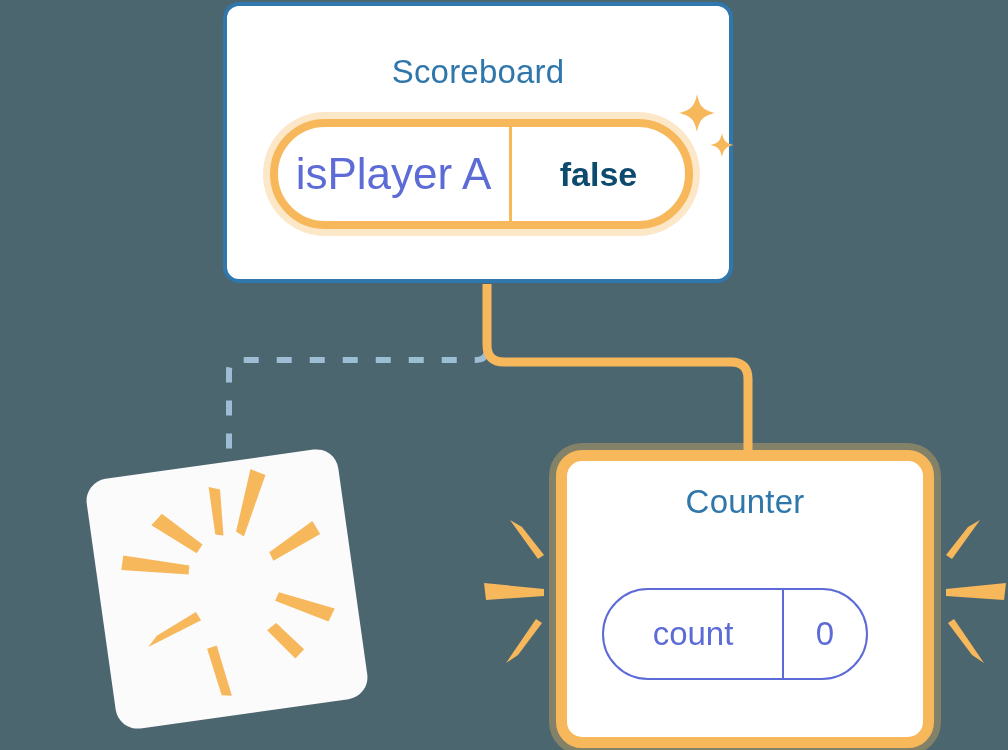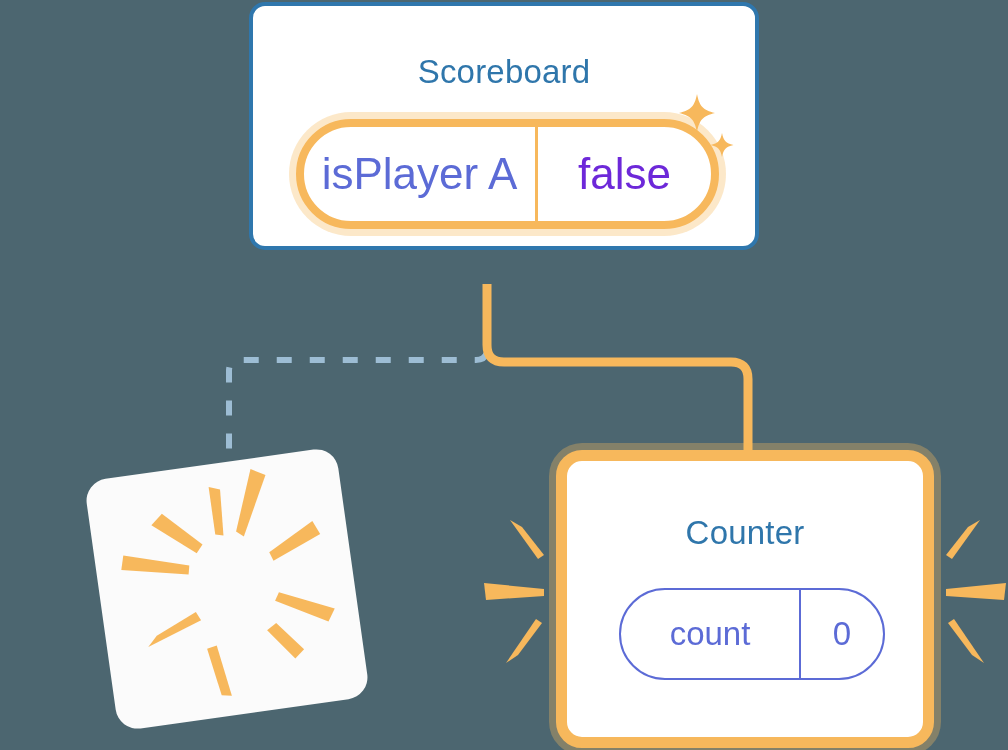--- a/index.html
+++ b/index.html
@@ -32,10 +32,10 @@
   
   .node-scoreboard {
     position: absolute;
-    left: 249px;
+    left: 223px;
     top: 2px;
     width: 510px;
-    height: 248px;
+    height: 281px;
     background: #ffffff;
     border: 4px solid #2f77ad;
     border-radius: 16px;

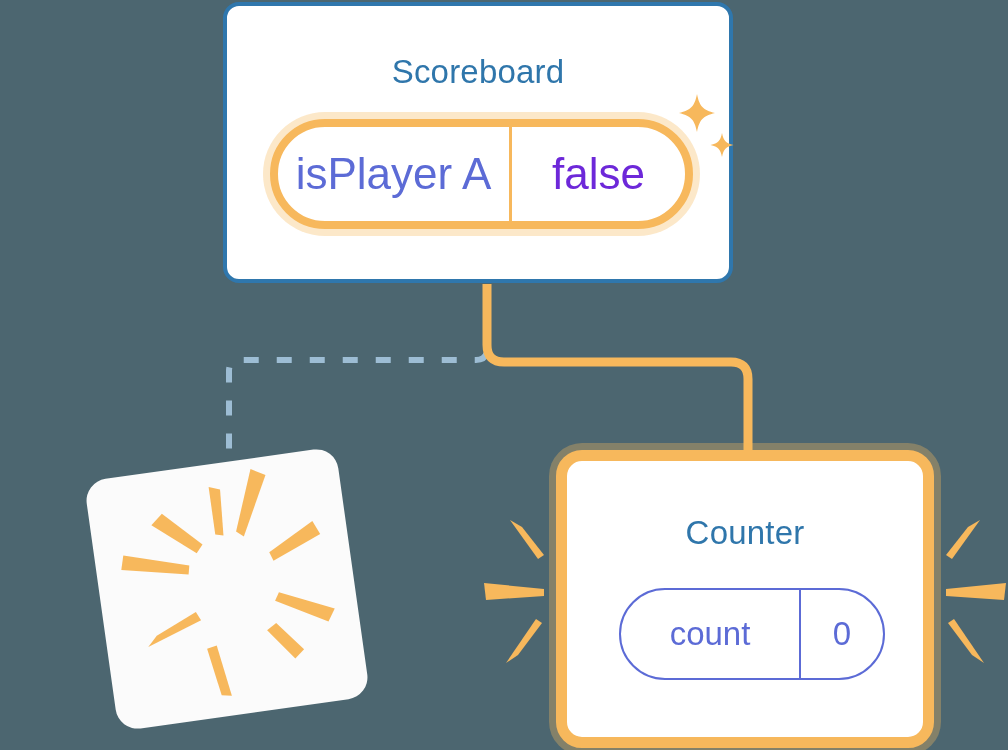--- a/index.html
+++ b/index.html
@@ -92,9 +92,9 @@
     display: flex;
     align-items: center;
     justify-content: center;
-    color: #6d28d9;
-    font-size: 44px;
-    font-weight: 400;
+    color: #0c4a6e;
+    font-size: 34px;
+    font-weight: 700;
   }
 
   

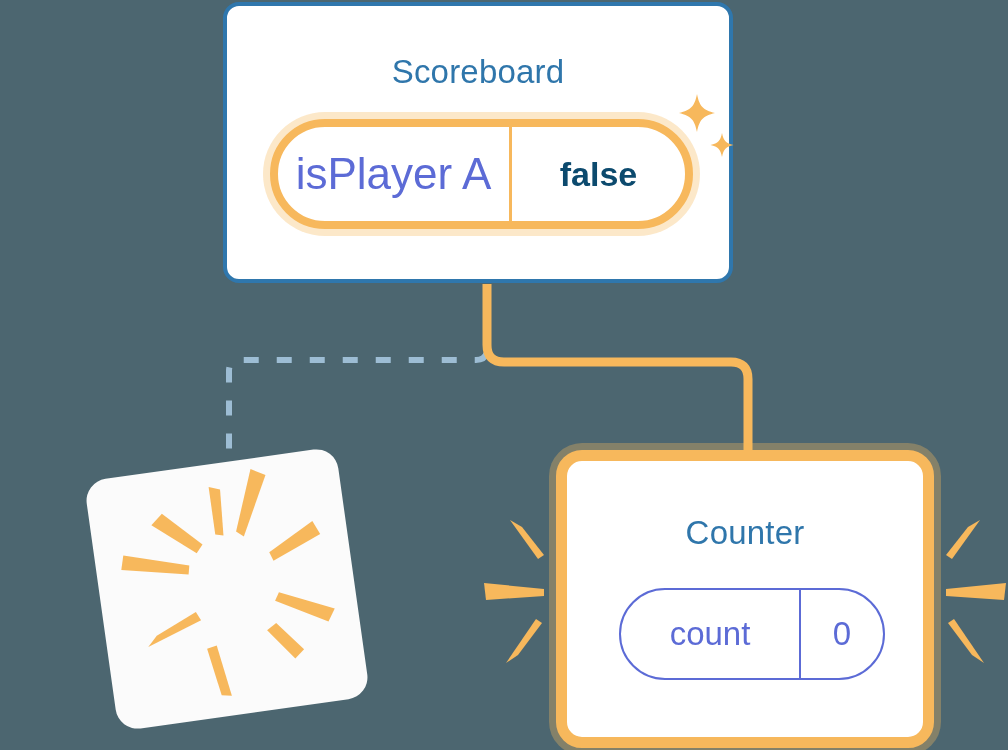--- a/index.html
+++ b/index.html
@@ -122,7 +122,7 @@
     z-index: 5;
   }
   .node-counter .node-title {
-    margin-top: 53px;
+    margin-top: 22px;
   }
   .pill-wrap-ct {
     position: absolute;

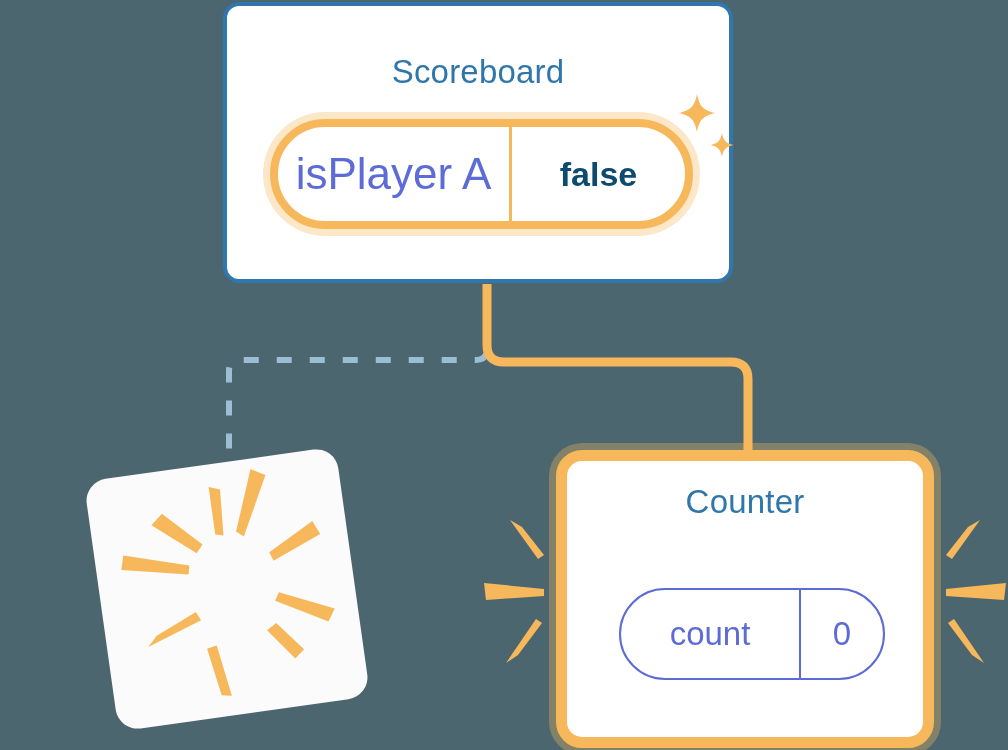--- a/index.html
+++ b/index.html
@@ -126,7 +126,7 @@
   }
   .pill-wrap-ct {
     position: absolute;
-    left: 52px;
+    left: 35px;
     top: 127px;
     width: 266px;
     height: 92px;

